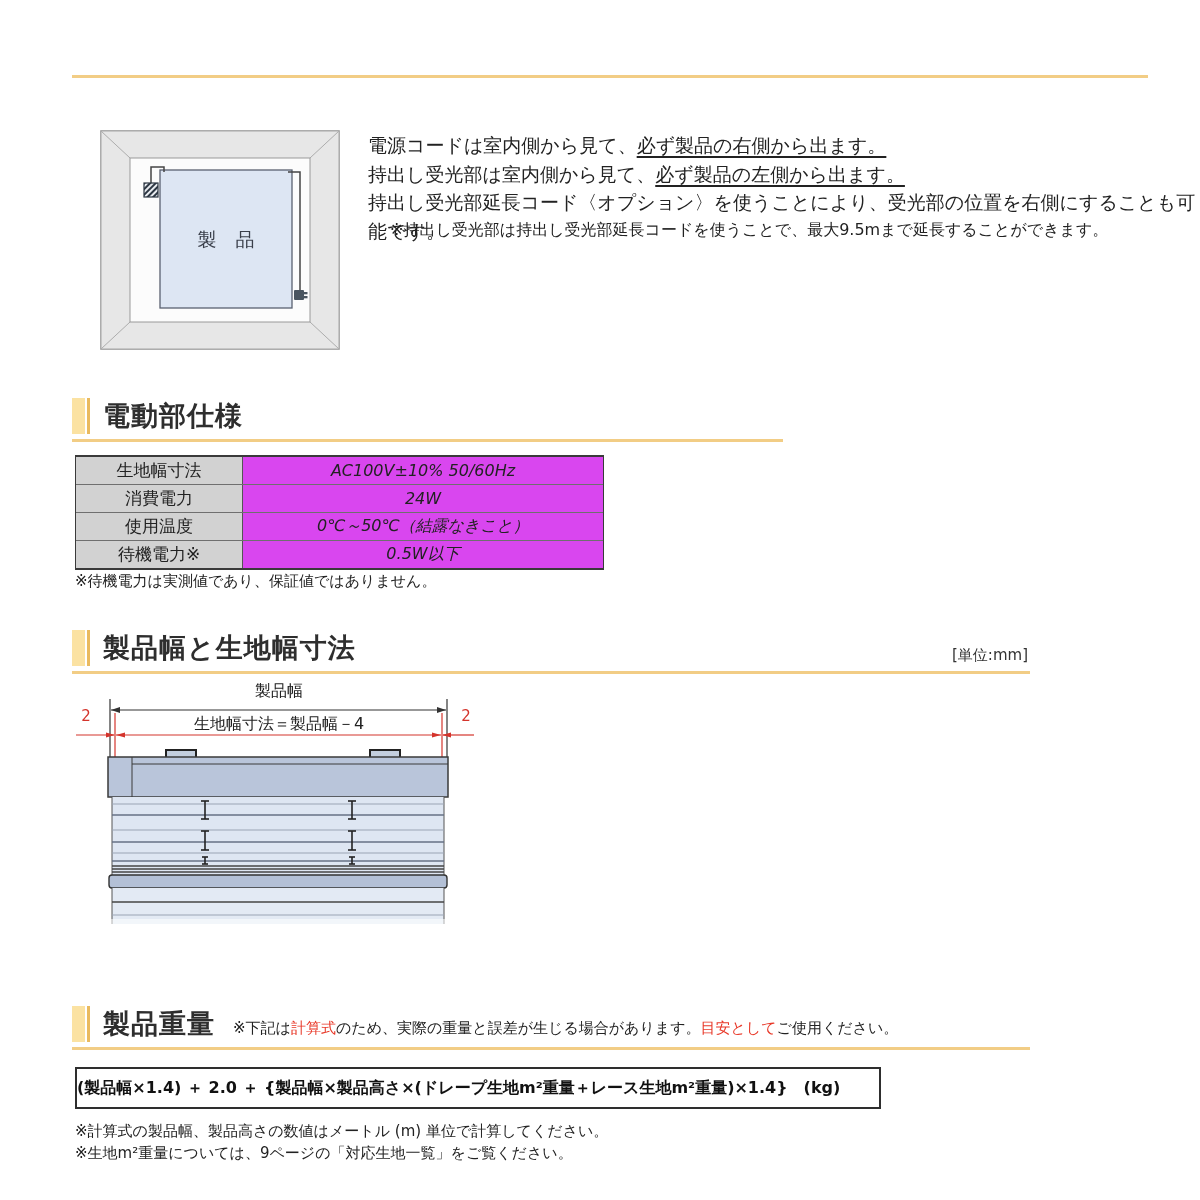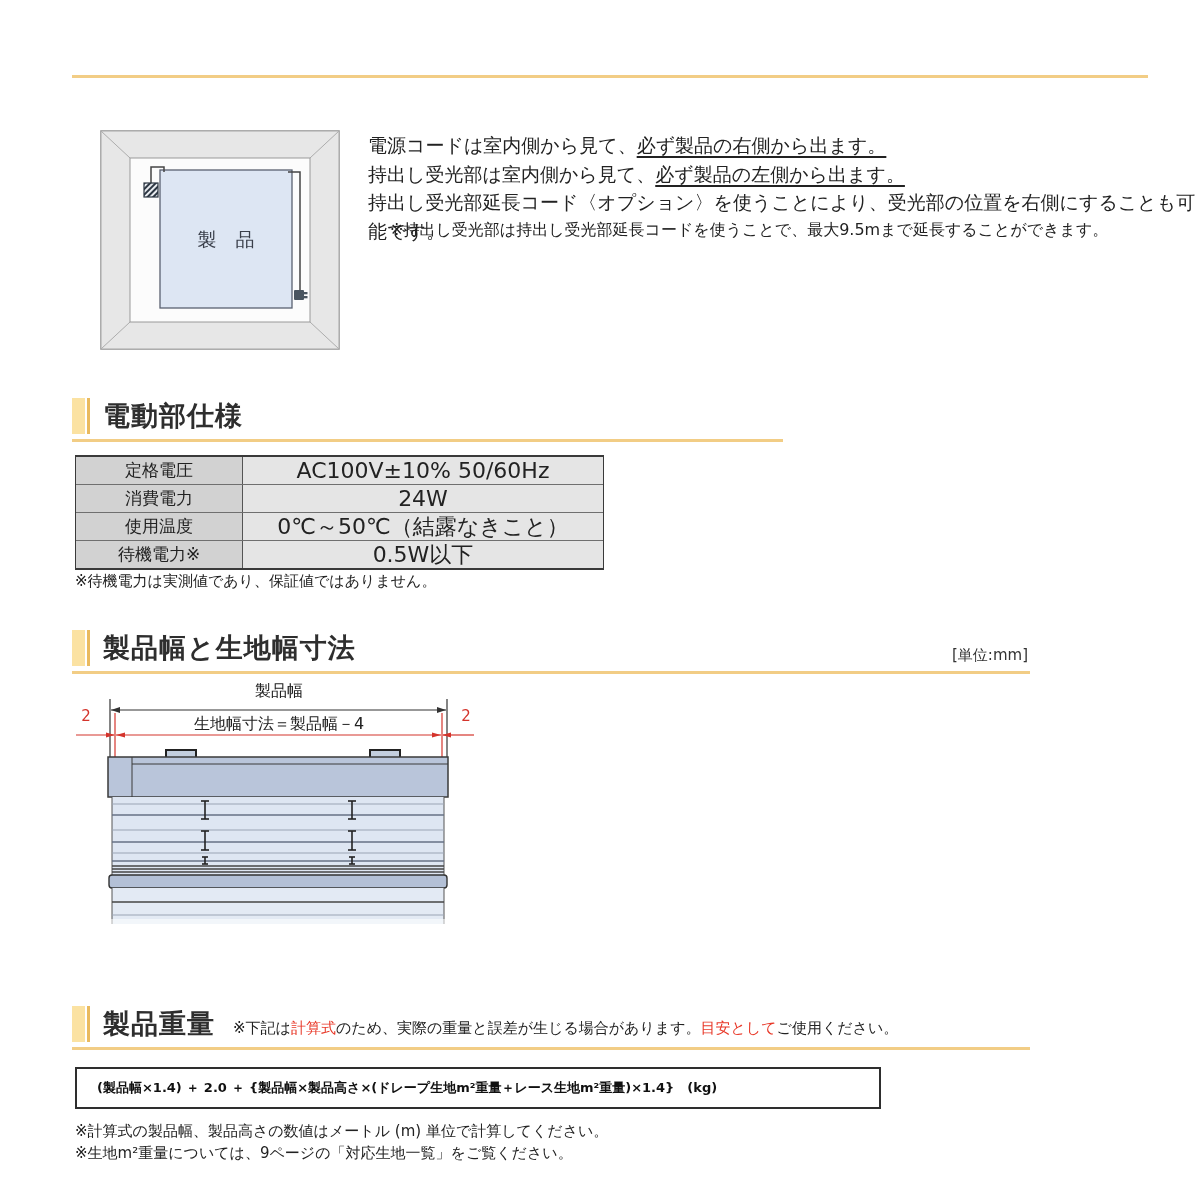--- a/index.html
+++ b/index.html
@@ -96,7 +96,7 @@
 
   <div class="spec-table">
     <div class="spec-row">
-      <div class="spec-label">定格電圧</div>
+      <div class="spec-label">生地幅寸法</div>
       <div class="spec-value">AC100V±10%  50/60Hz</div>
     </div>
     <div class="spec-row">

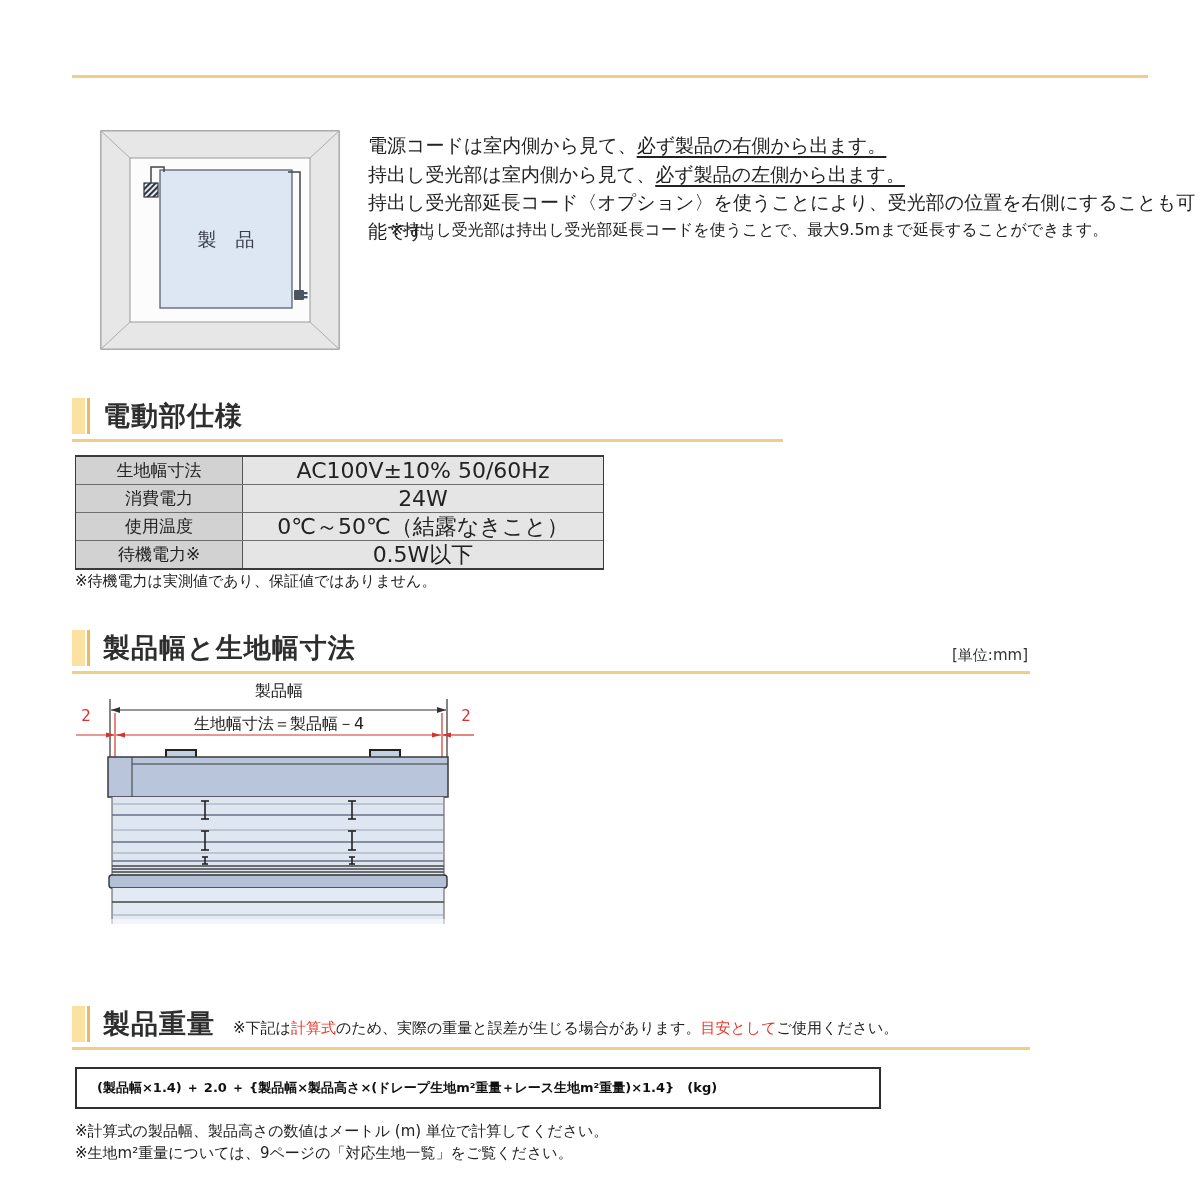--- a/index.html
+++ b/index.html
@@ -36,7 +36,7 @@
   .spec-row:last-child { border-bottom:none; }
   .spec-label { width:166px; background:#d2d2d2; border-right:1px solid #555;
      display:flex; align-items:center; justify-content:center; font-size:17px; color:#222; }
-  .spec-value { flex:1; display:flex; align-items:center; justify-content:center; font-size:22px; color:#222; background:#e5e5e5; }
+  .spec-value { flex:1; display:flex; align-items:center; justify-content:center; font-size:16px; color:#222; background:#d946ef;font-style:italic; }
   
   .formula-box { position:absolute; left:75px; top:1067px; width:806px; height:42px;
      border:2px solid #2e2e2e; display:flex; align-items:center; padding-left:20px;

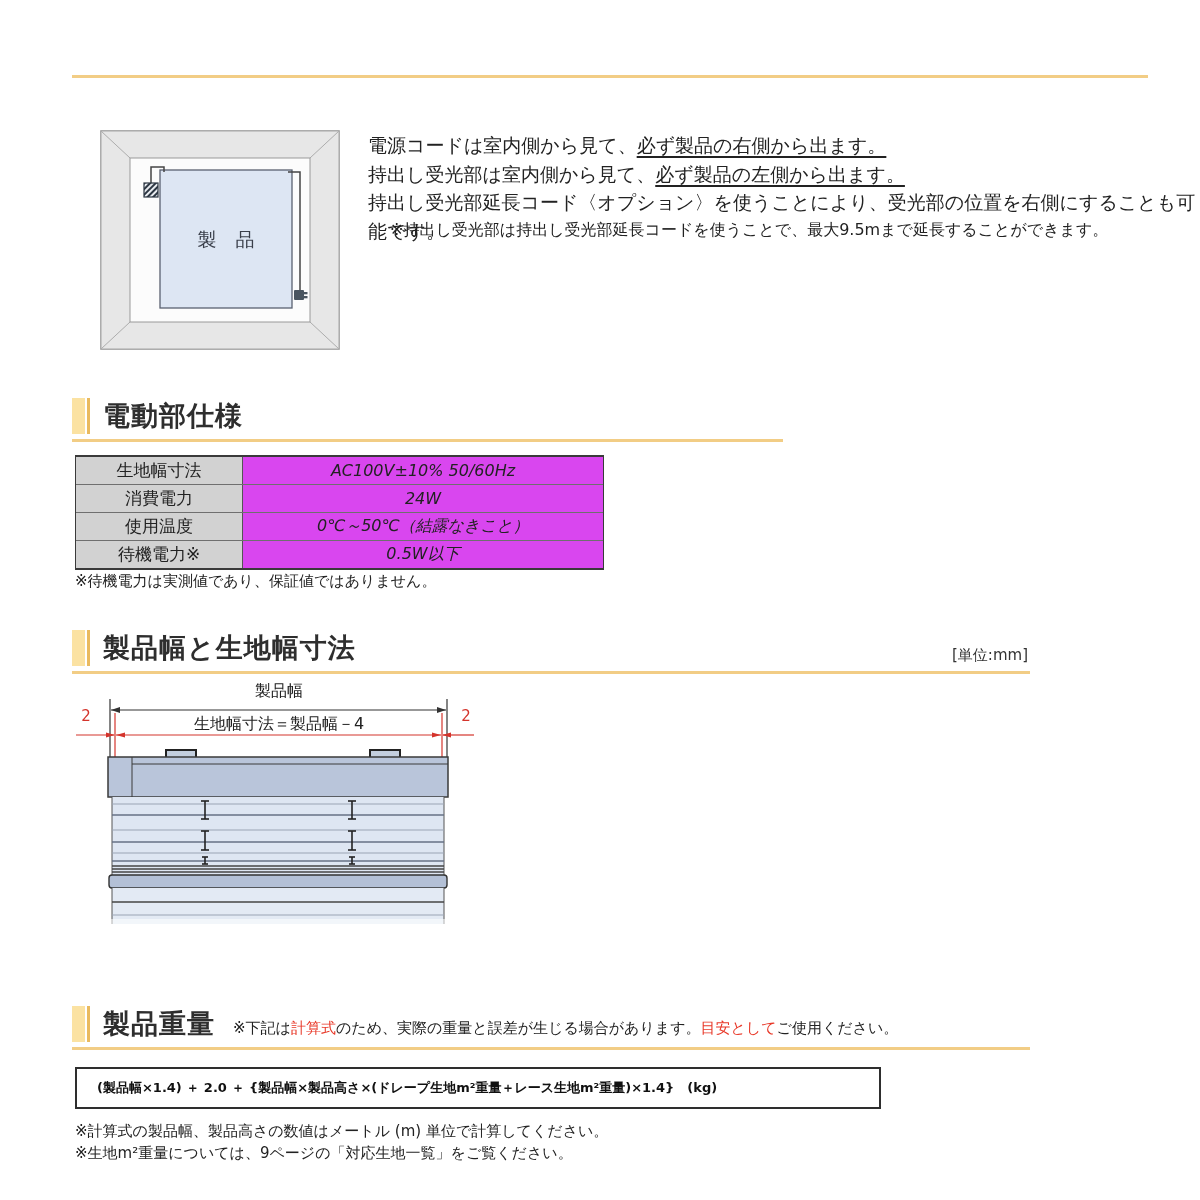--- a/index.html
+++ b/index.html
@@ -39,8 +39,8 @@
   .spec-value { flex:1; display:flex; align-items:center; justify-content:center; font-size:16px; color:#222; background:#d946ef;font-style:italic; }
   
   .formula-box { position:absolute; left:75px; top:1067px; width:806px; height:42px;
-     border:2px solid #2e2e2e; display:flex; align-items:center; padding-left:20px;
-     font-size:13px; font-weight:600; color:#111; box-sizing:border-box; }
+     border:2px solid #2e2e2e; display:flex; align-items:center; 
+     font-size:16px; font-weight:600; color:#111; box-sizing:border-box; }
   .footnote { position:absolute; font-size:15px; color:#222; }
   svg text { font-family:"DejaVu Sans","Liberation Sans",sans-serif; }
 </style>

